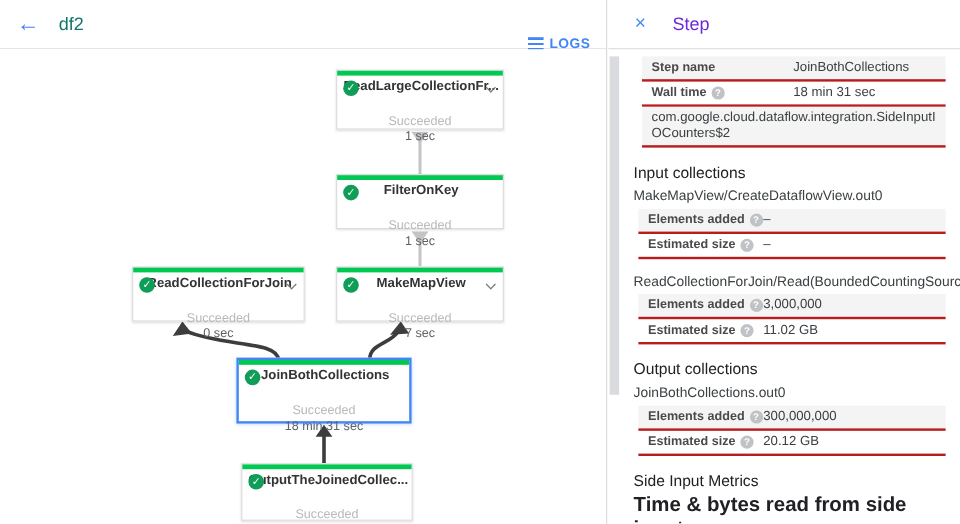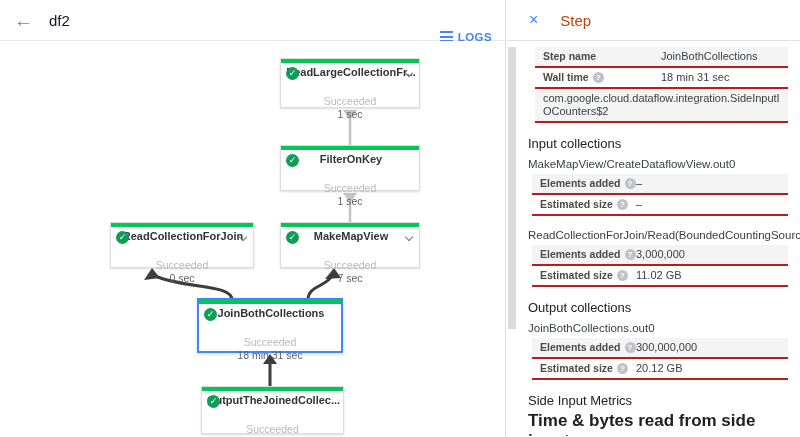--- a/index.html
+++ b/index.html
@@ -11,7 +11,7 @@
   .left { position:absolute; left:0; top:0; width:506px; height:437px; border-right:1px solid #dadce0; }
   .topbar { height:41px; border-bottom:1px solid #e6e6e6; display:flex; align-items:center; position:relative; }
   .back { color:#4285f4; font-size:19px; margin-left:14px; cursor:pointer; line-height:1; }
-  .jobtitle { font-size:15px; color:#0f172a; margin-left:16px; }
+  .jobtitle { font-size:15px; color:#0f766e; margin-left:16px; }
   .logs { position:absolute; right:13px; top:16px; height:41px; display:flex; align-items:center; gap:5px;
           background:none; border:none; color:#4285f4; font-family:inherit; font-size:11.5px; font-weight:bold;
           letter-spacing:.4px; cursor:pointer; }

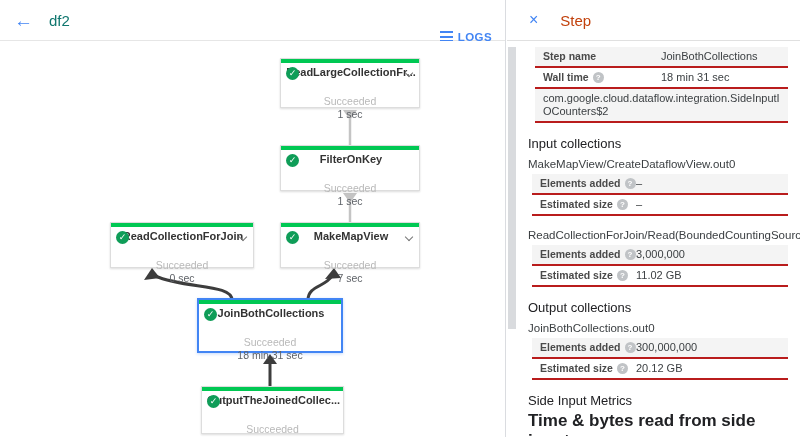--- a/index.html
+++ b/index.html
@@ -37,7 +37,7 @@
   .right { position:absolute; left:507px; top:0; right:0; height:437px; background:#fff; }
   .rhead { height:41px; border-bottom:1px solid #e0e0e0; display:flex; align-items:center; }
   .xclose { margin-left:22px; color:#4285f4; font-size:16px; cursor:pointer; line-height:1; }
-  .rtitle { margin-left:22px; font-size:15px; color:#c2410c; }
+  .rtitle { margin-left:22px; font-size:15px; color:#6d28d9; }
   .rcontent { position:relative; height:395px; padding:6px 12px 0 21px; overflow:hidden; }
   .thumb { position:absolute; left:1px; top:6px; width:8px; height:282px; background:#d9dbde; }
 

